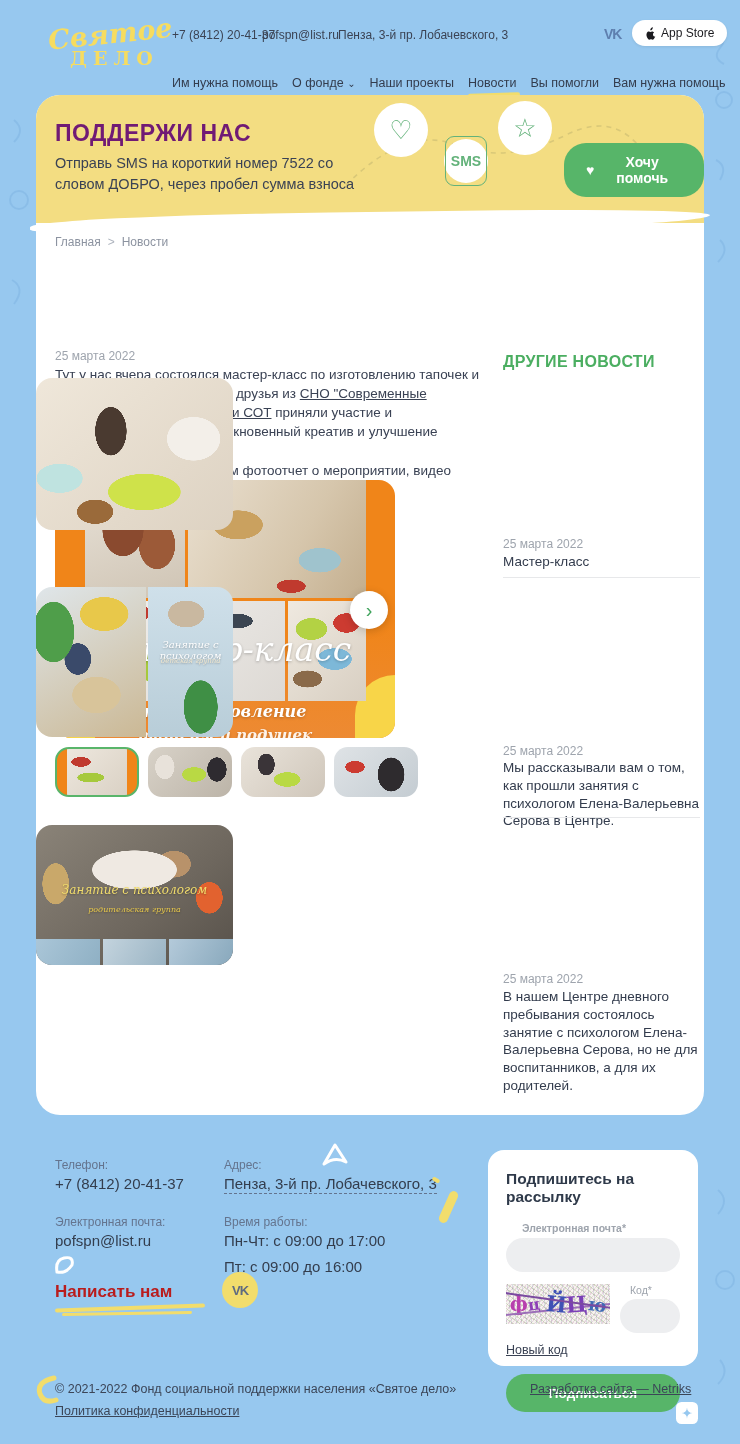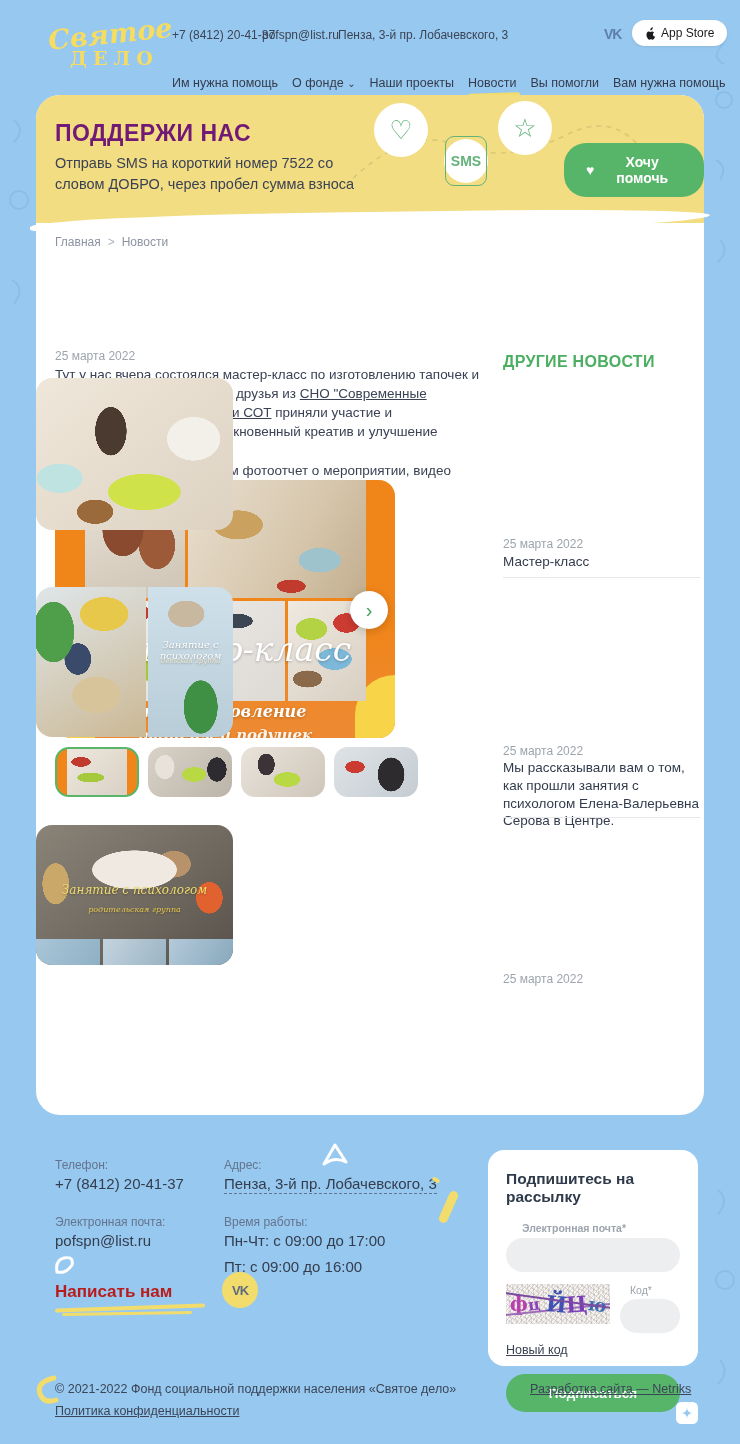--- a/index.html
+++ b/index.html
@@ -293,6 +293,7 @@
     </div>
   </div>
   <div class="abs date-txt" style="left:467px; top:877px;">25 марта 2022</div>
+  <div class="abs side-item-title" style="left:467px; top:893px; width:200px;">В нашем Центре дневного пребывания состоялось занятие с психологом Елена-Валерьевна Серова, но не для воспитанников, а для их родителей.</div>
 </div>
 
 <div class="abs f-label" style="left:55px; top:1158px;">Телефон:</div>

